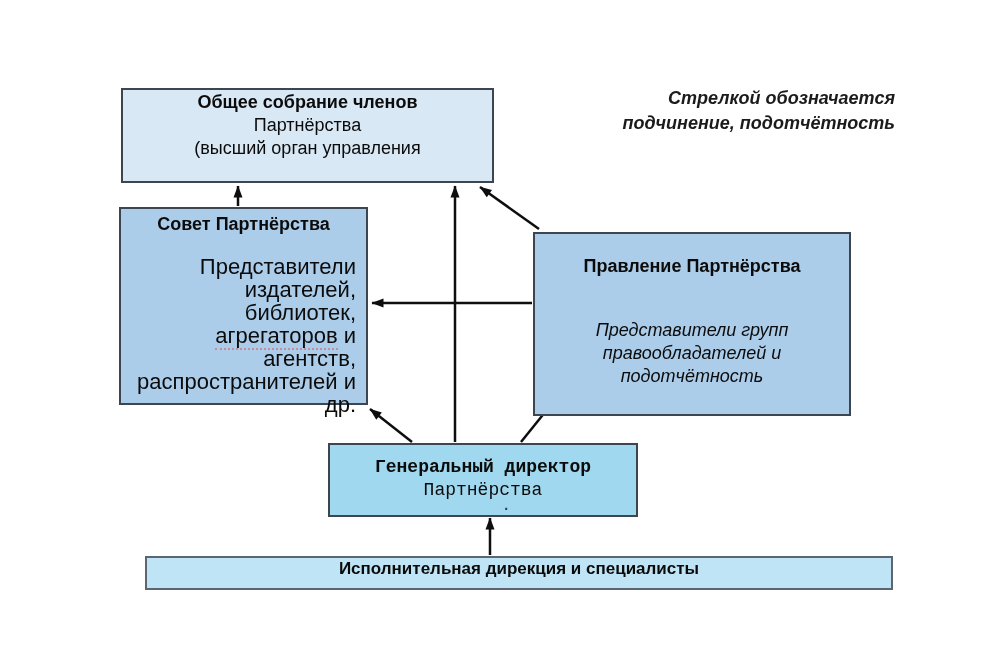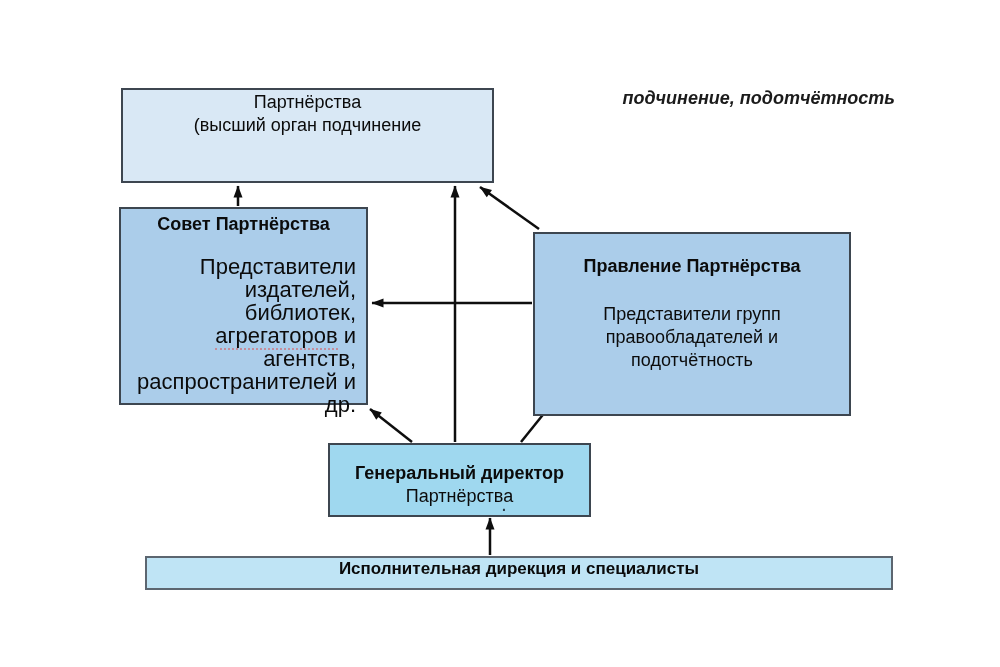--- a/index.html
+++ b/index.html
@@ -96,6 +96,7 @@
   </div>
 
   <div class="box assembly">
+    <div class="b">Общее собрание членов</div>
     <div>Партнёрства</div>
     <div>(высший орган подчинение</div>
   </div>

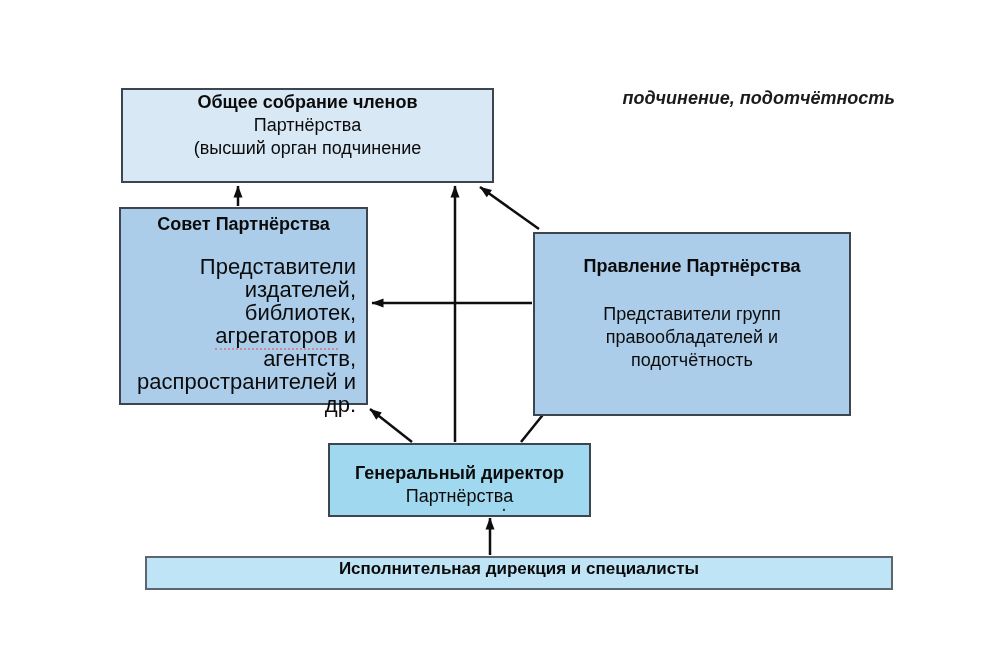--- a/index.html
+++ b/index.html
@@ -92,6 +92,7 @@
   </svg>
 
   <div class="note">
+    <div>Стрелкой обозначается</div>
     <div>подчинение, подотчётность</div>
   </div>
 

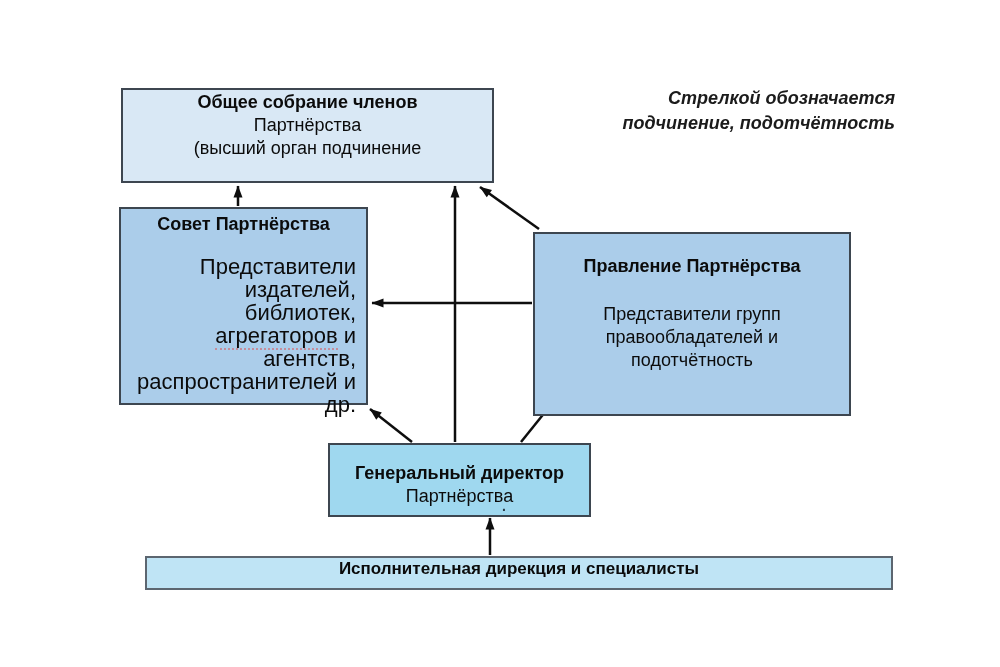--- a/index.html
+++ b/index.html
@@ -99,7 +99,7 @@
   <div class="box assembly">
     <div class="b">Общее собрание членов</div>
     <div>Партнёрства</div>
-    <div>(высший орган подчинение</div>
+    <div>(высший орган управления</div>
   </div>
 
   <div class="box council">

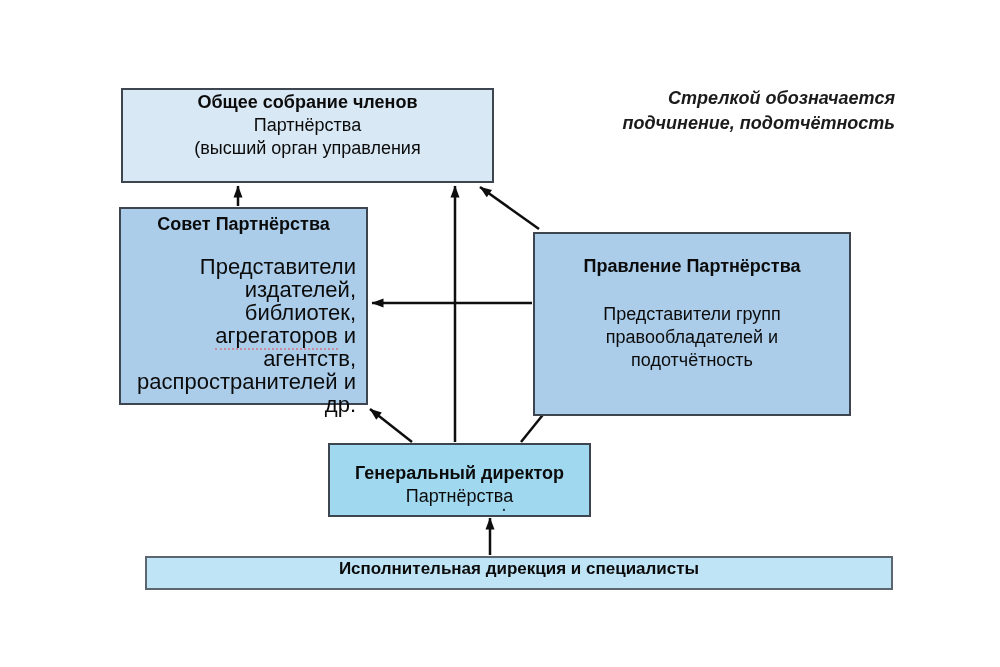--- a/index.html
+++ b/index.html
@@ -44,7 +44,7 @@
     background:var(--board-fill,#abcdea);
   }
   .board .title { margin-top:21px; }
-  .board .body { margin-top:25px; }
+  .board .body { margin-top:41px;font-style:italic; }
   .director {
     left:328px; top:443px; width:263px; height:74px;
     background:var(--director-fill,#9fd8ef);

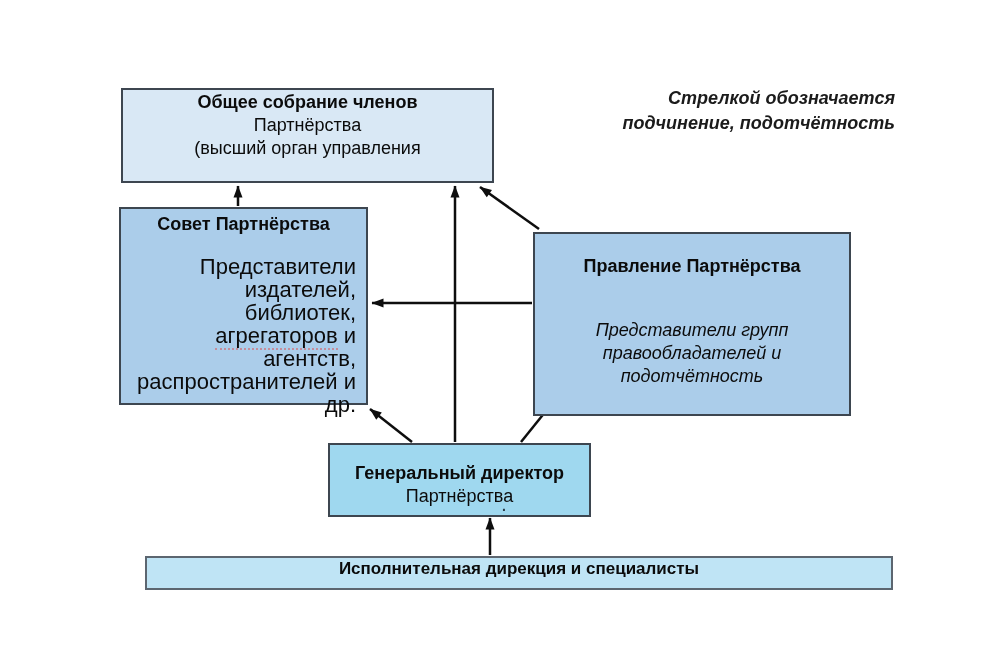--- a/index.html
+++ b/index.html
@@ -46,9 +46,10 @@
   .board .title { margin-top:21px; }
   .board .body { margin-top:41px;font-style:italic; }
   .director {
-    left:328px; top:443px; width:263px; height:74px;
+    left:328px; top:443px; width:310px; height:74px;
     background:var(--director-fill,#9fd8ef);
-    padding-top:17px;
+    padding-top:11px;
+    font-family:Liberation Mono, monospace;
   }
   .stray-dot {
     position:absolute; left:172px; top:50px;

